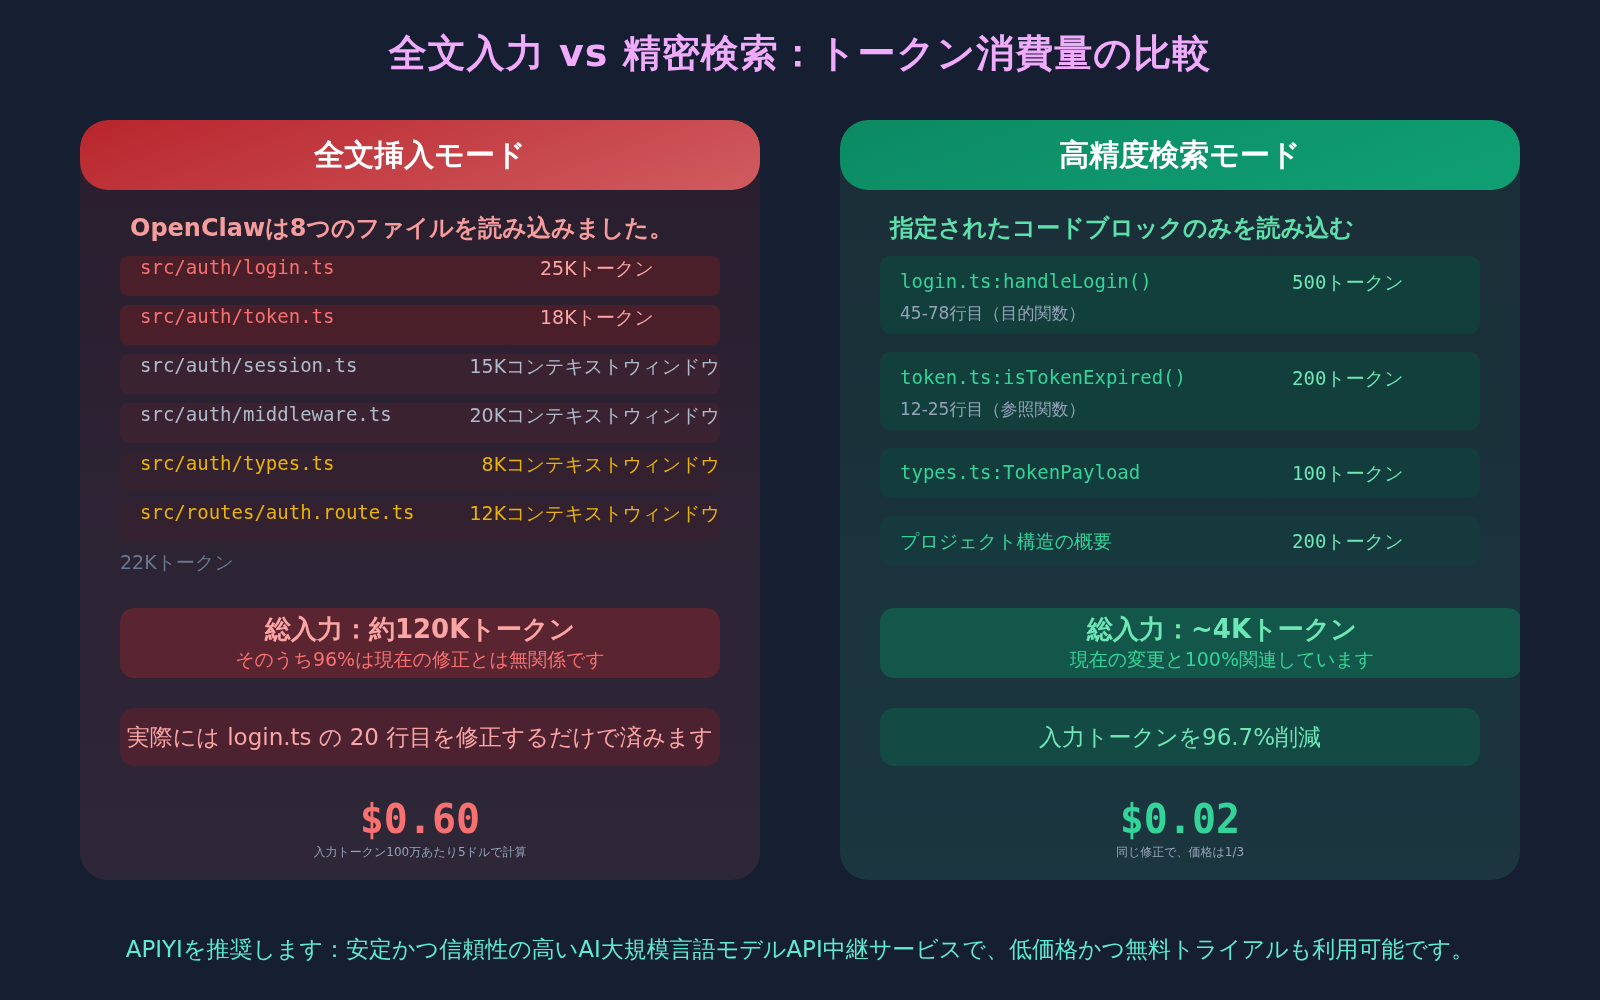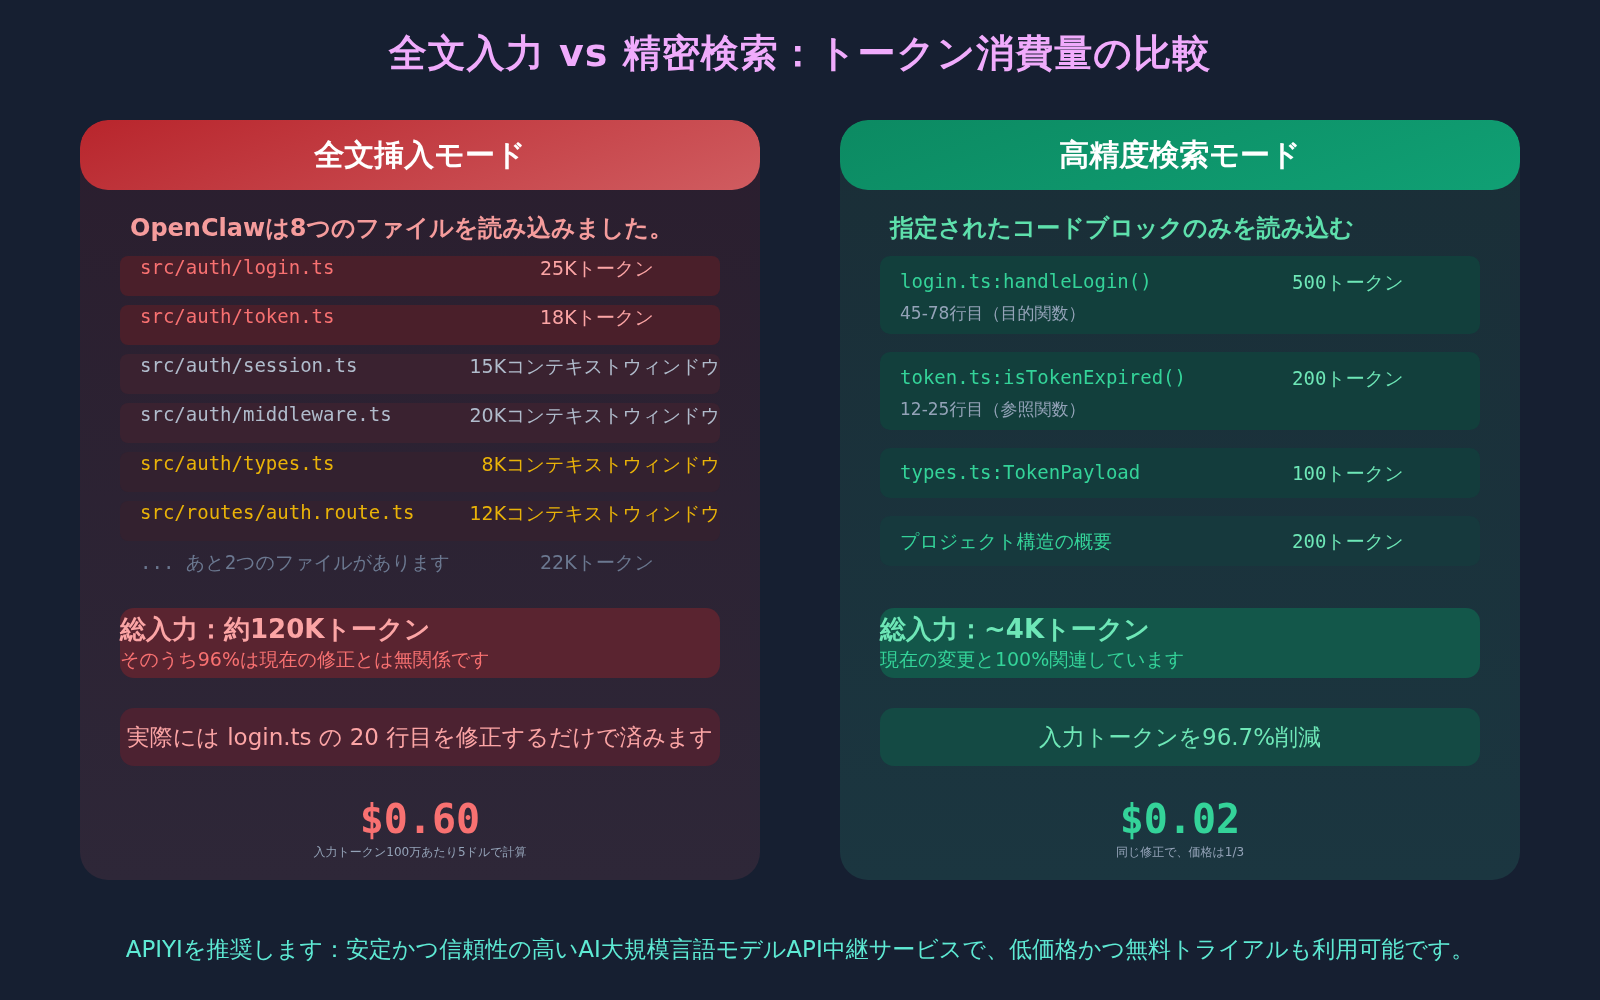--- a/index.html
+++ b/index.html
@@ -135,7 +135,6 @@
     <span class="ftok">12Kコンテキストウィンドウ</span>
   </div>
   <div class="file-row r6" style="top:430px">
-    <span class="fname">... あと2つのファイルがあります</span>
     <span class="ftok">22Kトークン</span>
   </div>
 

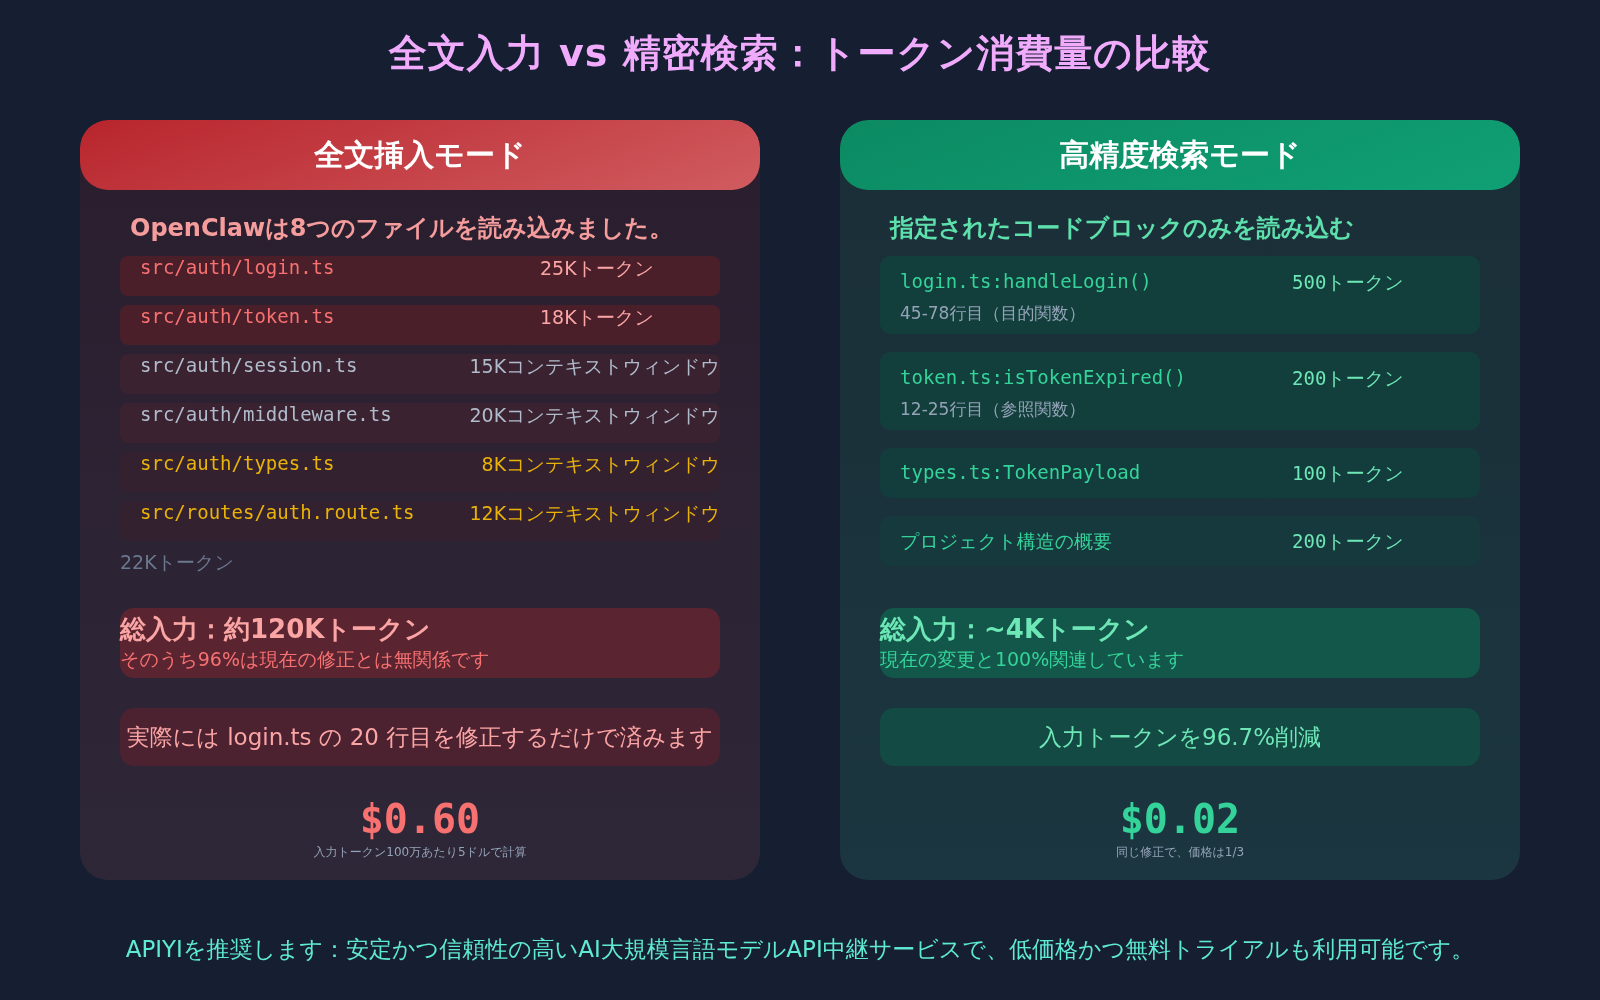--- a/index.html
+++ b/index.html
@@ -70,7 +70,7 @@
 
   .total {
     position:absolute; left:40px; top:488px; width:600px; height:70px; border-radius:14px;
-    text-align:left;
+    text-align:center;
   }
   .left .total { background:#5a2430; }
   .right .total { background:#13574a; }

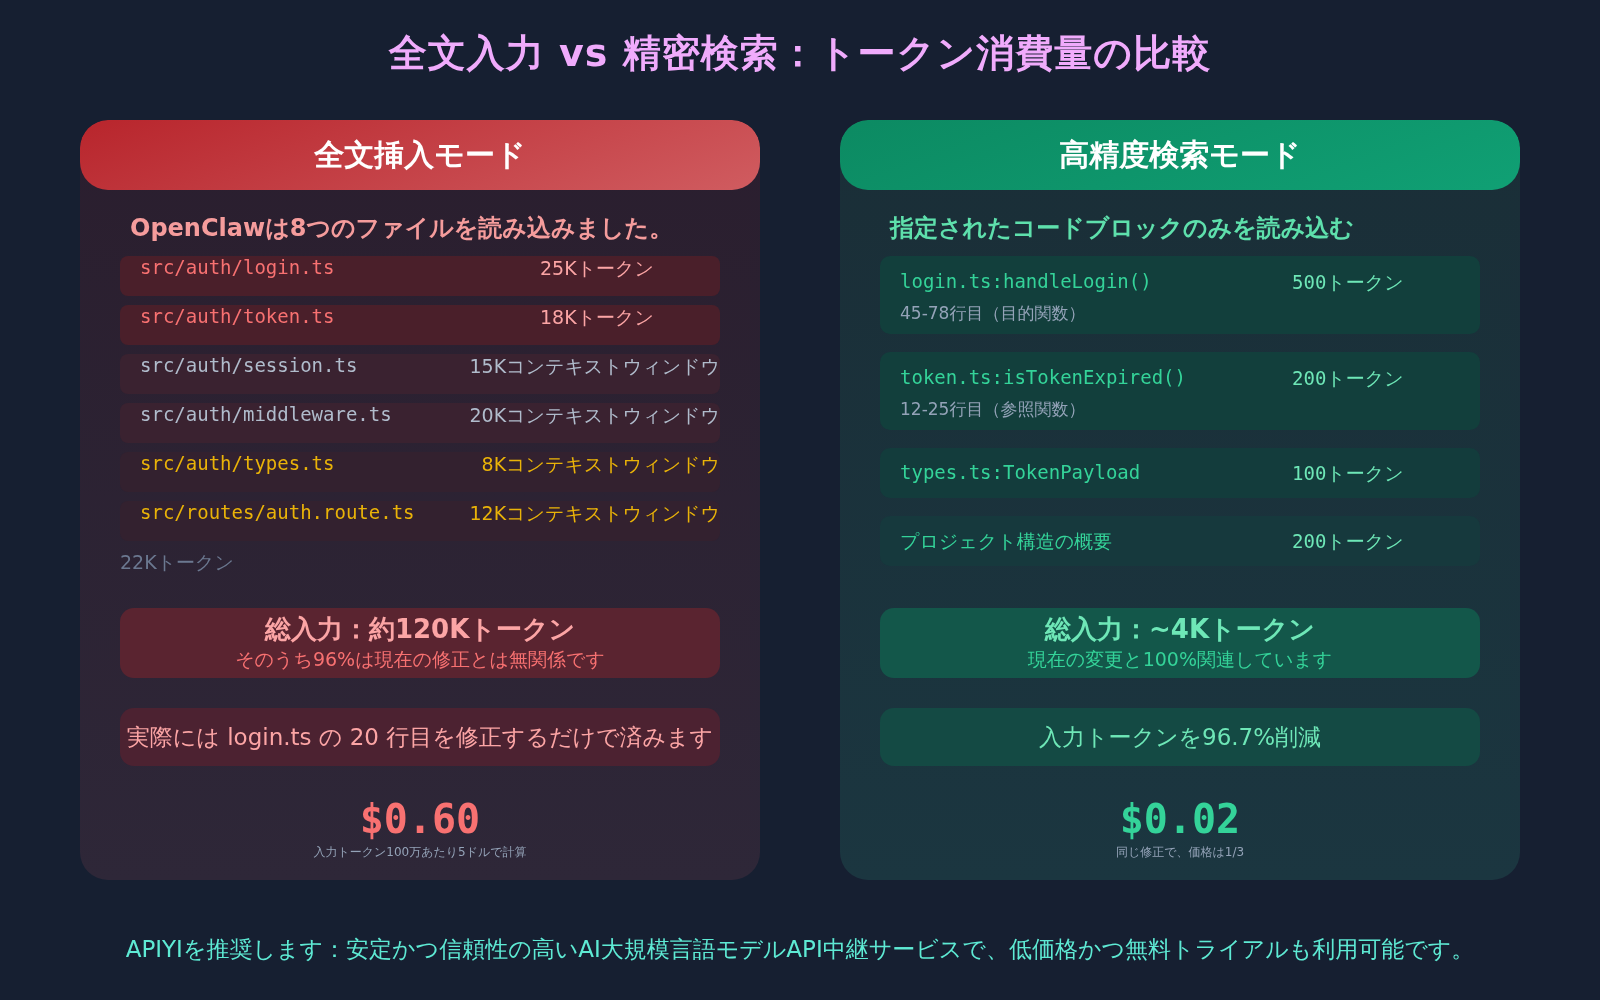--- a/index.html
+++ b/index.html
@@ -73,7 +73,7 @@
     text-align:center;
   }
   .left .total { background:#5a2430; }
-  .right .total { background:#13574a; }
+  .right .total { background:#13574a;padding-left:42px; }
   .total .t1 { font-size:26px; font-weight:bold; margin-top:4px; }
   .total .t2 { font-size:19px; }
   .left .total .t1 { color:#fca5a5; }

